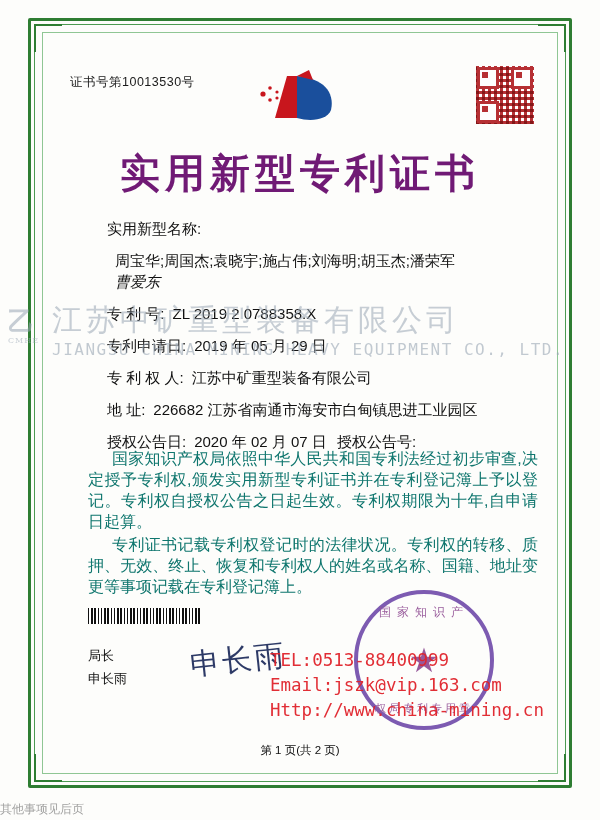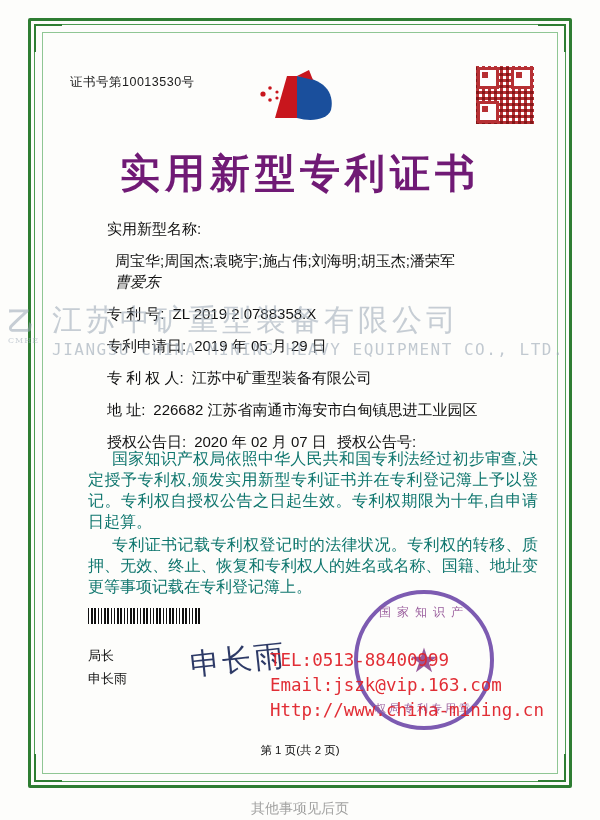--- a/index.html
+++ b/index.html
@@ -322,8 +322,7 @@
     left: 0;
     right: 0;
     bottom: 2px;
-    text-align: center;
-    font-size: 14px;
+    font-size: 12px;
     color: #555;
     opacity: 0.55;
   }

